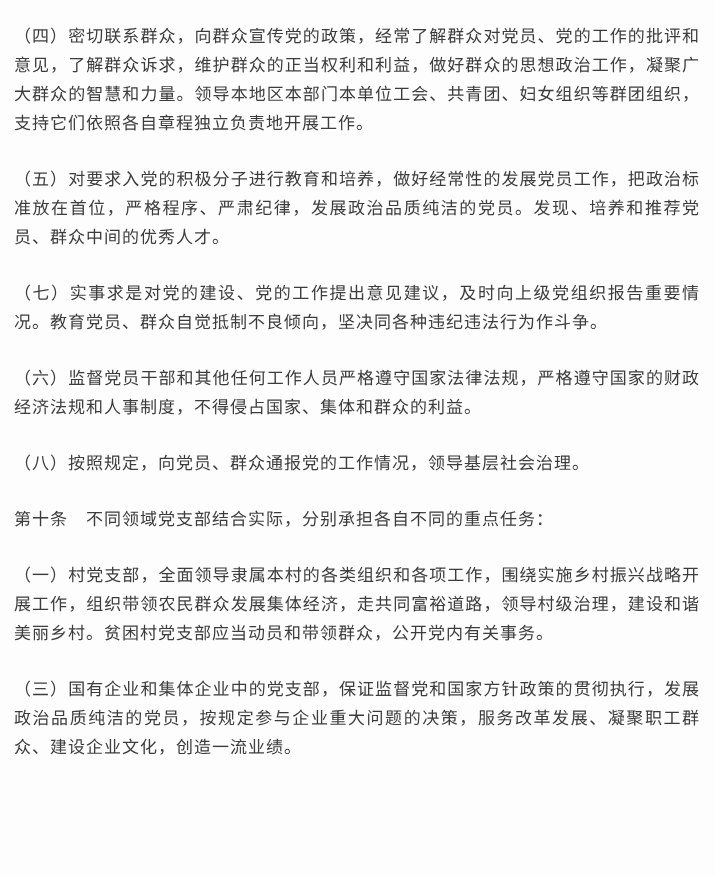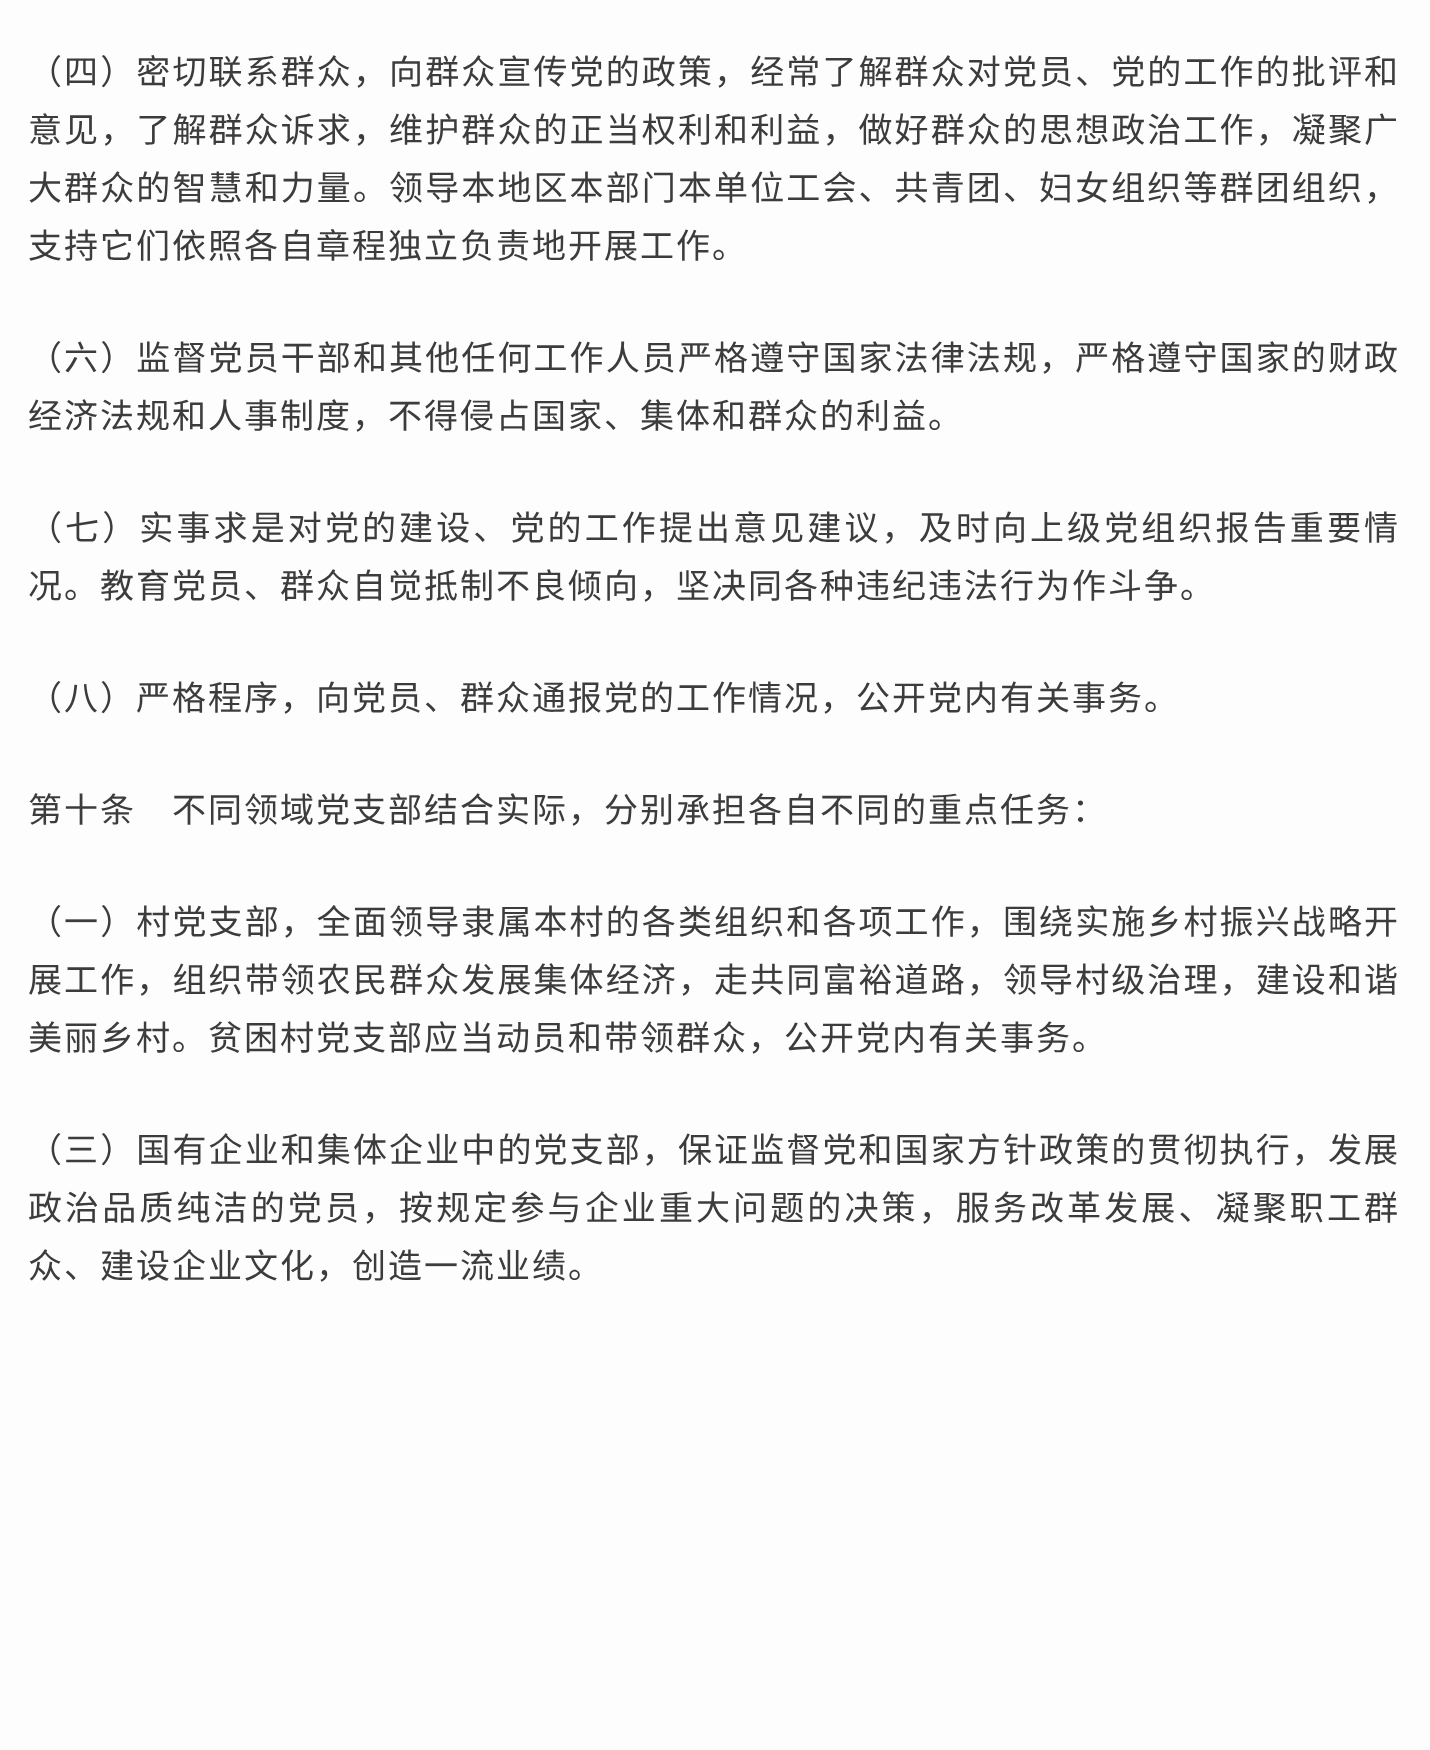--- a/index.html
+++ b/index.html
@@ -43,6 +43,7 @@
 
 <div class="document">
   <p class="para">（四）密切联系群众，向群众宣传党的政策，经常了解群众对党员、党的工作的批评和意见，了解群众诉求，维护群众的正当权利和利益，做好群众的思想政治工作，凝聚广大群众的智慧和力量。领导本地区本部门本单位工会、共青团、妇女组织等群团组织，支持它们依照各自章程独立负责地开展工作。</p>
+  <p class="para">（五）对要求入党的积极分子进行教育和培养，做好经常性的发展党员工作，把政治标准放在首位，严格程序、严肃纪律，发展政治品质纯洁的党员。发现、培养和推荐党员、群众中间的优秀人才。</p>
   <p class="para">（六）监督党员干部和其他任何工作人员严格遵守国家法律法规，严格遵守国家的财政经济法规和人事制度，不得侵占国家、集体和群众的利益。</p>
   <p class="para">（七）实事求是对党的建设、党的工作提出意见建议，及时向上级党组织报告重要情况。教育党员、群众自觉抵制不良倾向，坚决同各种违纪违法行为作斗争。</p>
   <p class="para">（八）严格程序，向党员、群众通报党的工作情况，公开党内有关事务。</p>

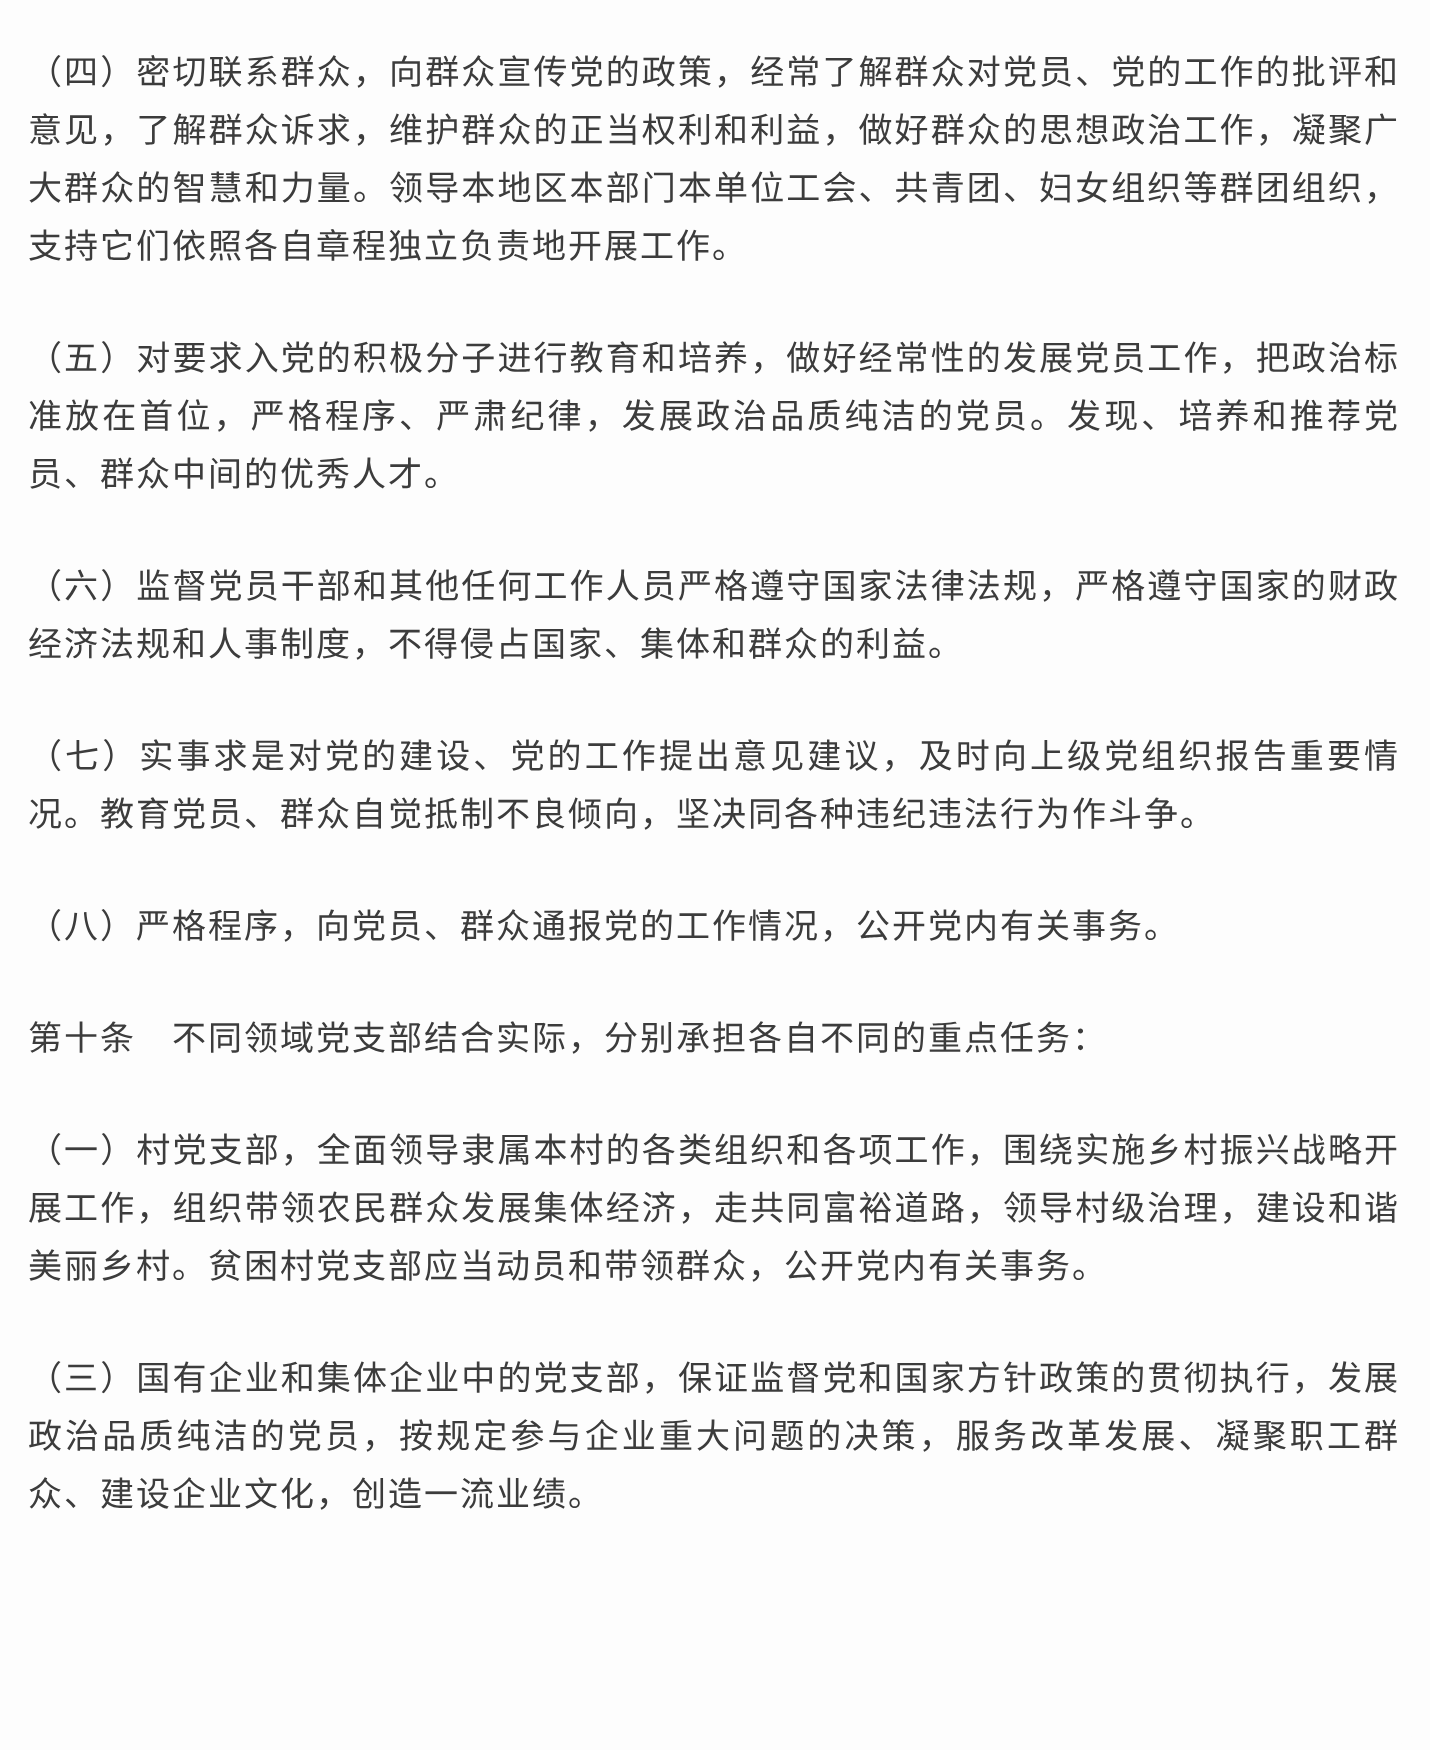--- a/index.html
+++ b/index.html
@@ -44,8 +44,8 @@
 <div class="document">
   <p class="para">（四）密切联系群众，向群众宣传党的政策，经常了解群众对党员、党的工作的批评和意见，了解群众诉求，维护群众的正当权利和利益，做好群众的思想政治工作，凝聚广大群众的智慧和力量。领导本地区本部门本单位工会、共青团、妇女组织等群团组织，支持它们依照各自章程独立负责地开展工作。</p>
   <p class="para">（五）对要求入党的积极分子进行教育和培养，做好经常性的发展党员工作，把政治标准放在首位，严格程序、严肃纪律，发展政治品质纯洁的党员。发现、培养和推荐党员、群众中间的优秀人才。</p>
+  <p class="para">（七）实事求是对党的建设、党的工作提出意见建议，及时向上级党组织报告重要情况。教育党员、群众自觉抵制不良倾向，坚决同各种违纪违法行为作斗争。</p>
   <p class="para">（六）监督党员干部和其他任何工作人员严格遵守国家法律法规，严格遵守国家的财政经济法规和人事制度，不得侵占国家、集体和群众的利益。</p>
-  <p class="para">（七）实事求是对党的建设、党的工作提出意见建议，及时向上级党组织报告重要情况。教育党员、群众自觉抵制不良倾向，坚决同各种违纪违法行为作斗争。</p>
   <p class="para">（八）严格程序，向党员、群众通报党的工作情况，公开党内有关事务。</p>
   <p class="para">第十条　不同领域党支部结合实际，分别承担各自不同的重点任务：</p>
   <p class="para">（一）村党支部，全面领导隶属本村的各类组织和各项工作，围绕实施乡村振兴战略开展工作，组织带领农民群众发展集体经济，走共同富裕道路，领导村级治理，建设和谐美丽乡村。贫困村党支部应当动员和带领群众，公开党内有关事务。</p>

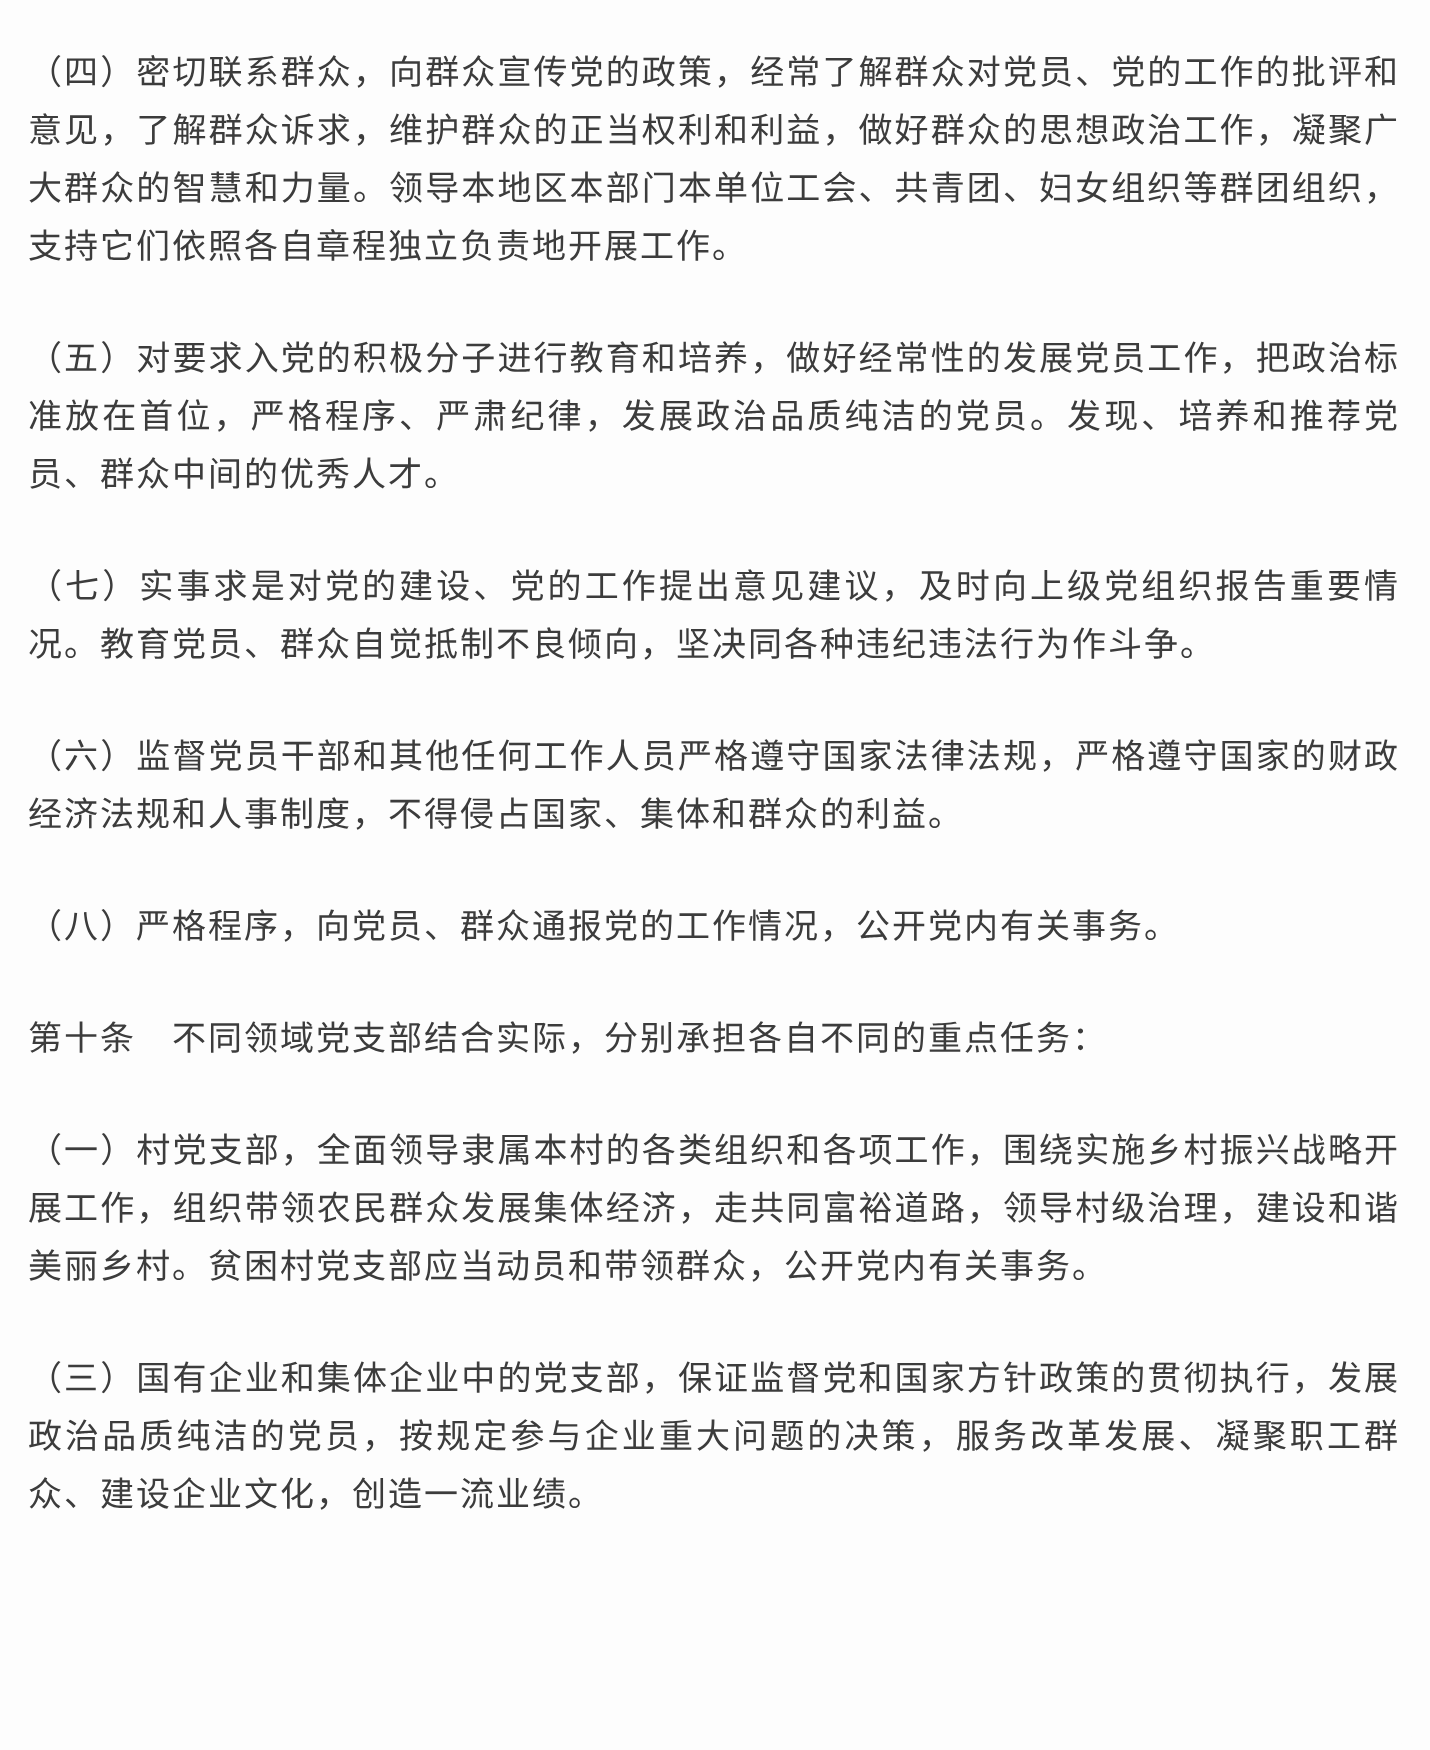--- a/index.html
+++ b/index.html
@@ -46,7 +46,7 @@
   <p class="para">（五）对要求入党的积极分子进行教育和培养，做好经常性的发展党员工作，把政治标准放在首位，严格程序、严肃纪律，发展政治品质纯洁的党员。发现、培养和推荐党员、群众中间的优秀人才。</p>
   <p class="para">（七）实事求是对党的建设、党的工作提出意见建议，及时向上级党组织报告重要情况。教育党员、群众自觉抵制不良倾向，坚决同各种违纪违法行为作斗争。</p>
   <p class="para">（六）监督党员干部和其他任何工作人员严格遵守国家法律法规，严格遵守国家的财政经济法规和人事制度，不得侵占国家、集体和群众的利益。</p>
-  <p class="para">（八）严格程序，向党员、群众通报党的工作情况，公开党内有关事务。</p>
+  <p class="para">（八）按照规定，向党员、群众通报党的工作情况，领导基层社会治理。</p>
   <p class="para">第十条　不同领域党支部结合实际，分别承担各自不同的重点任务：</p>
   <p class="para">（一）村党支部，全面领导隶属本村的各类组织和各项工作，围绕实施乡村振兴战略开展工作，组织带领农民群众发展集体经济，走共同富裕道路，领导村级治理，建设和谐美丽乡村。贫困村党支部应当动员和带领群众，公开党内有关事务。</p>
   <p class="para">（三）国有企业和集体企业中的党支部，保证监督党和国家方针政策的贯彻执行，发展政治品质纯洁的党员，按规定参与企业重大问题的决策，服务改革发展、凝聚职工群众、建设企业文化，创造一流业绩。</p>

